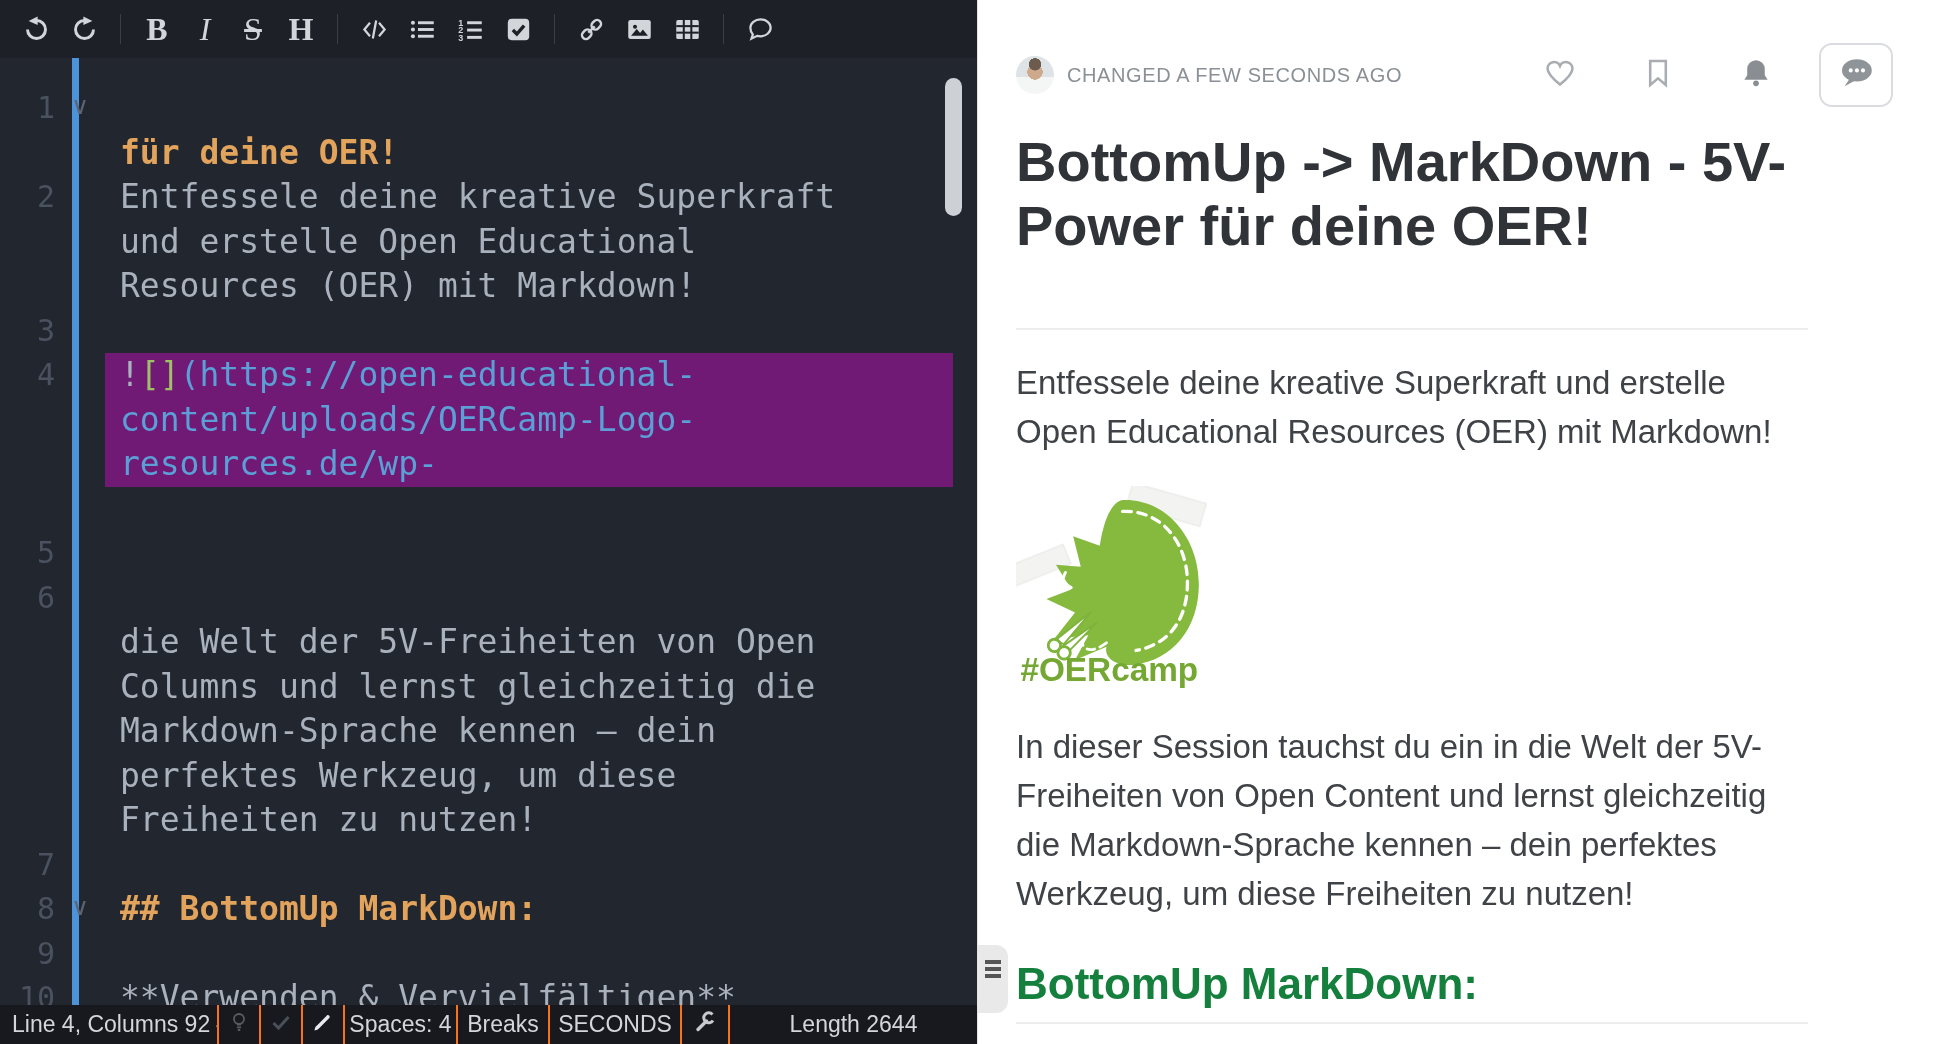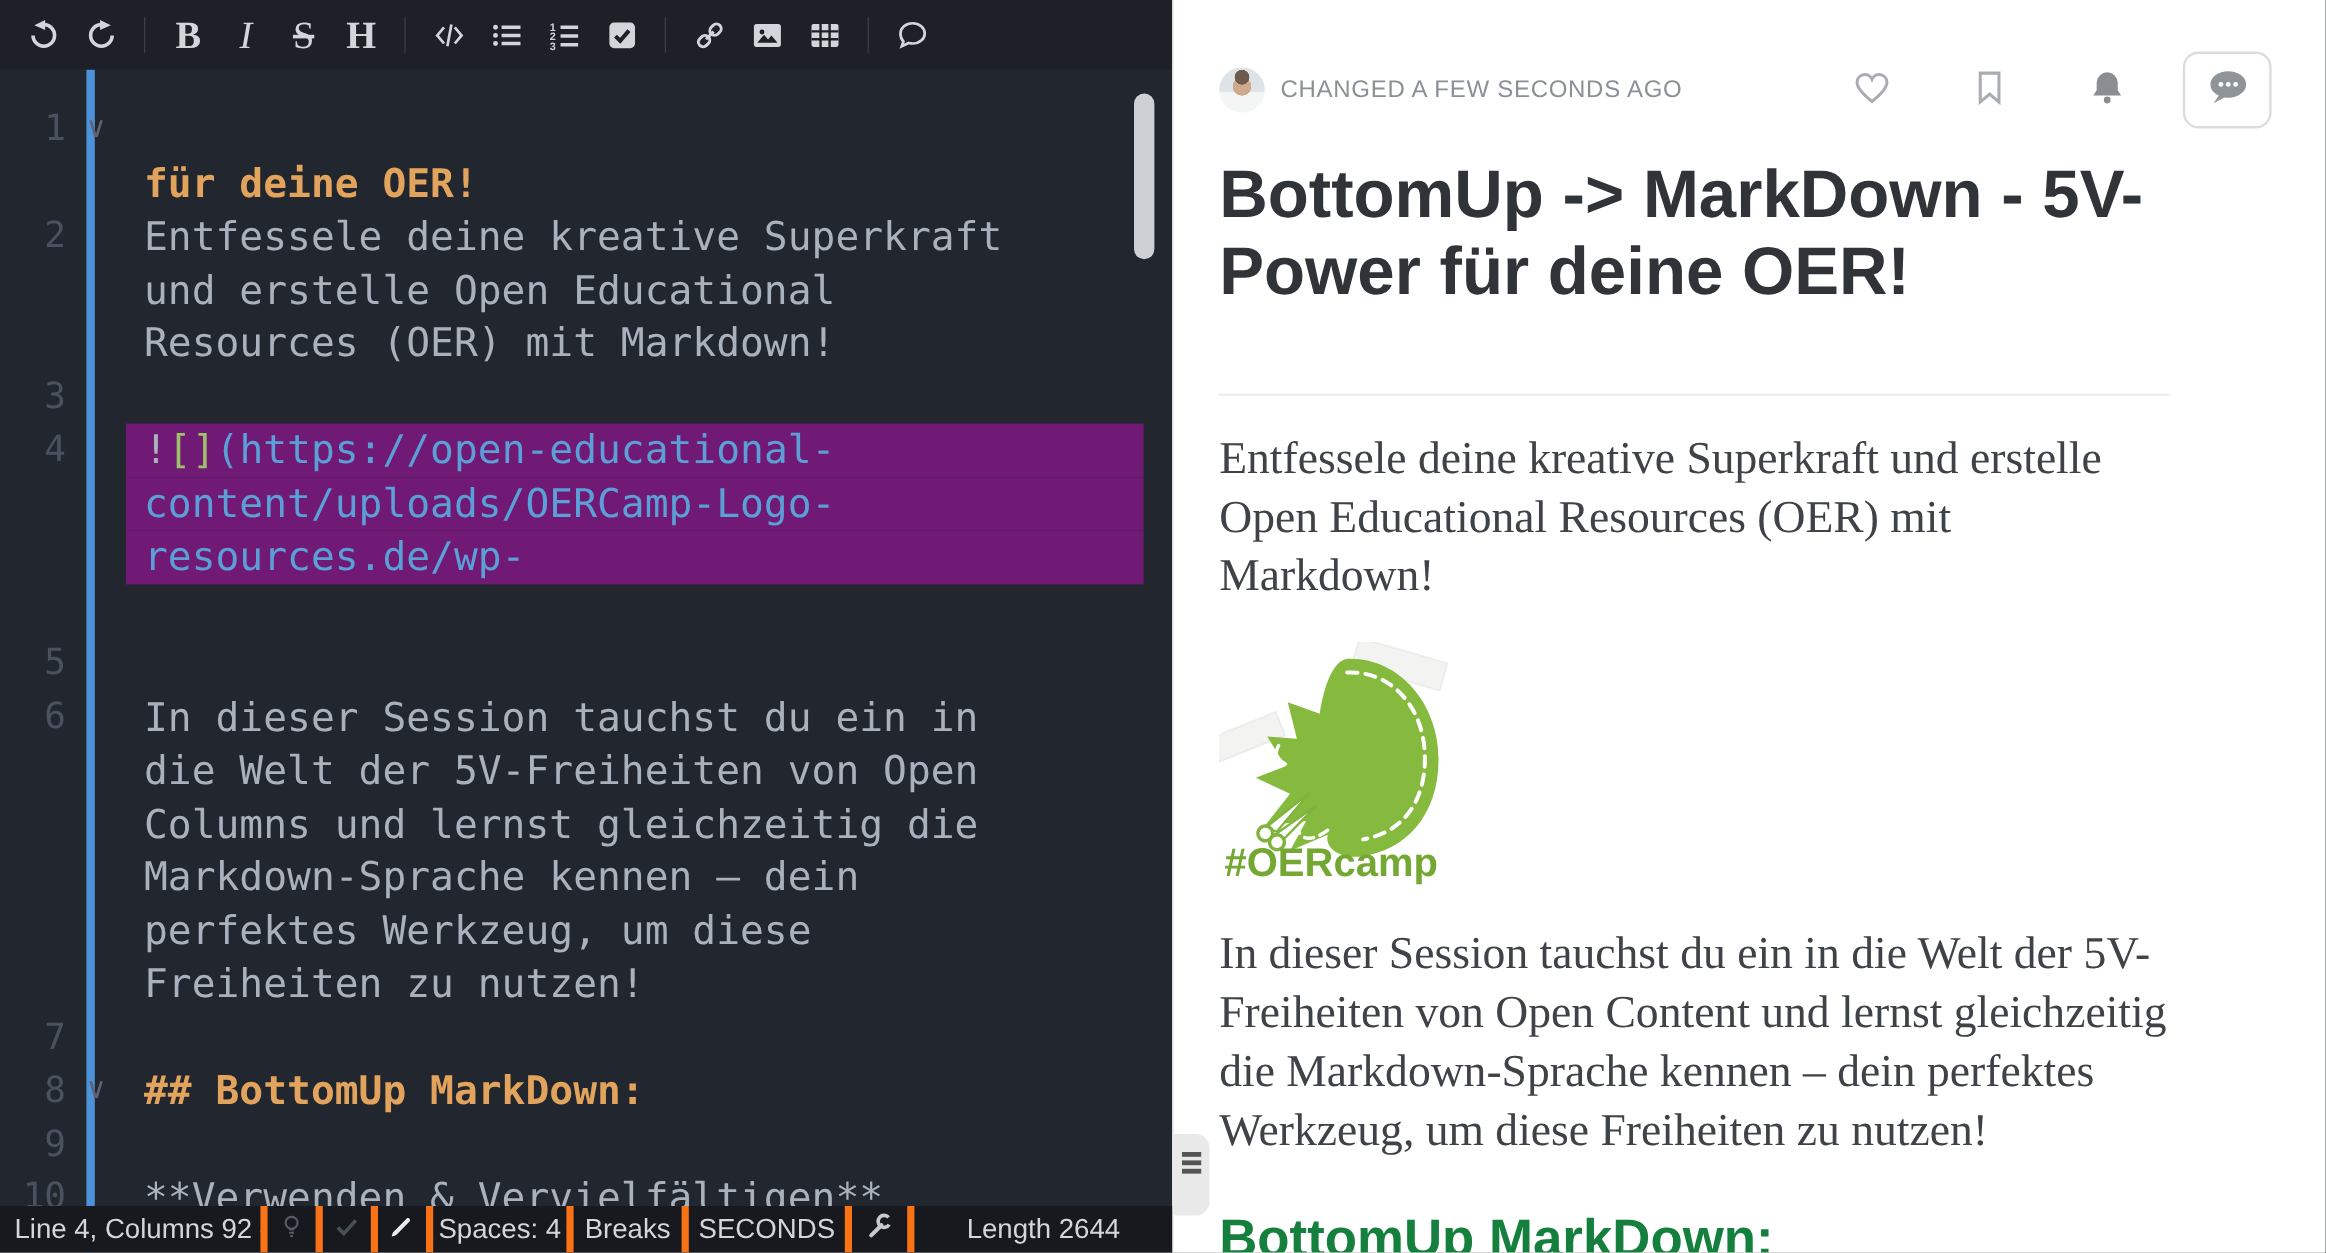--- a/index.html
+++ b/index.html
@@ -83,7 +83,7 @@
   .pv-h1{margin:22px 0 0;font-size:56px;line-height:64px;font-weight:bold;color:#303337;}
   .hr{border:none;border-top:2px solid #ececec;margin:0;}
   .hr1{margin-top:70px;}
-  .pv-p{font-size:38px;line-height:49px;margin:28px 0 0;font-family:Liberation Serif, serif;}
+  .pv-p{font-size:33px;line-height:49px;margin:28px 0 0;}
   .logo-wrap{margin-top:30px;width:200px;}
   .logo-wrap svg{width:200px;height:208px;display:block;}
   .pv-h2{margin:40px 0 0;font-size:44px;line-height:52px;font-weight:bold;color:#15803d;}

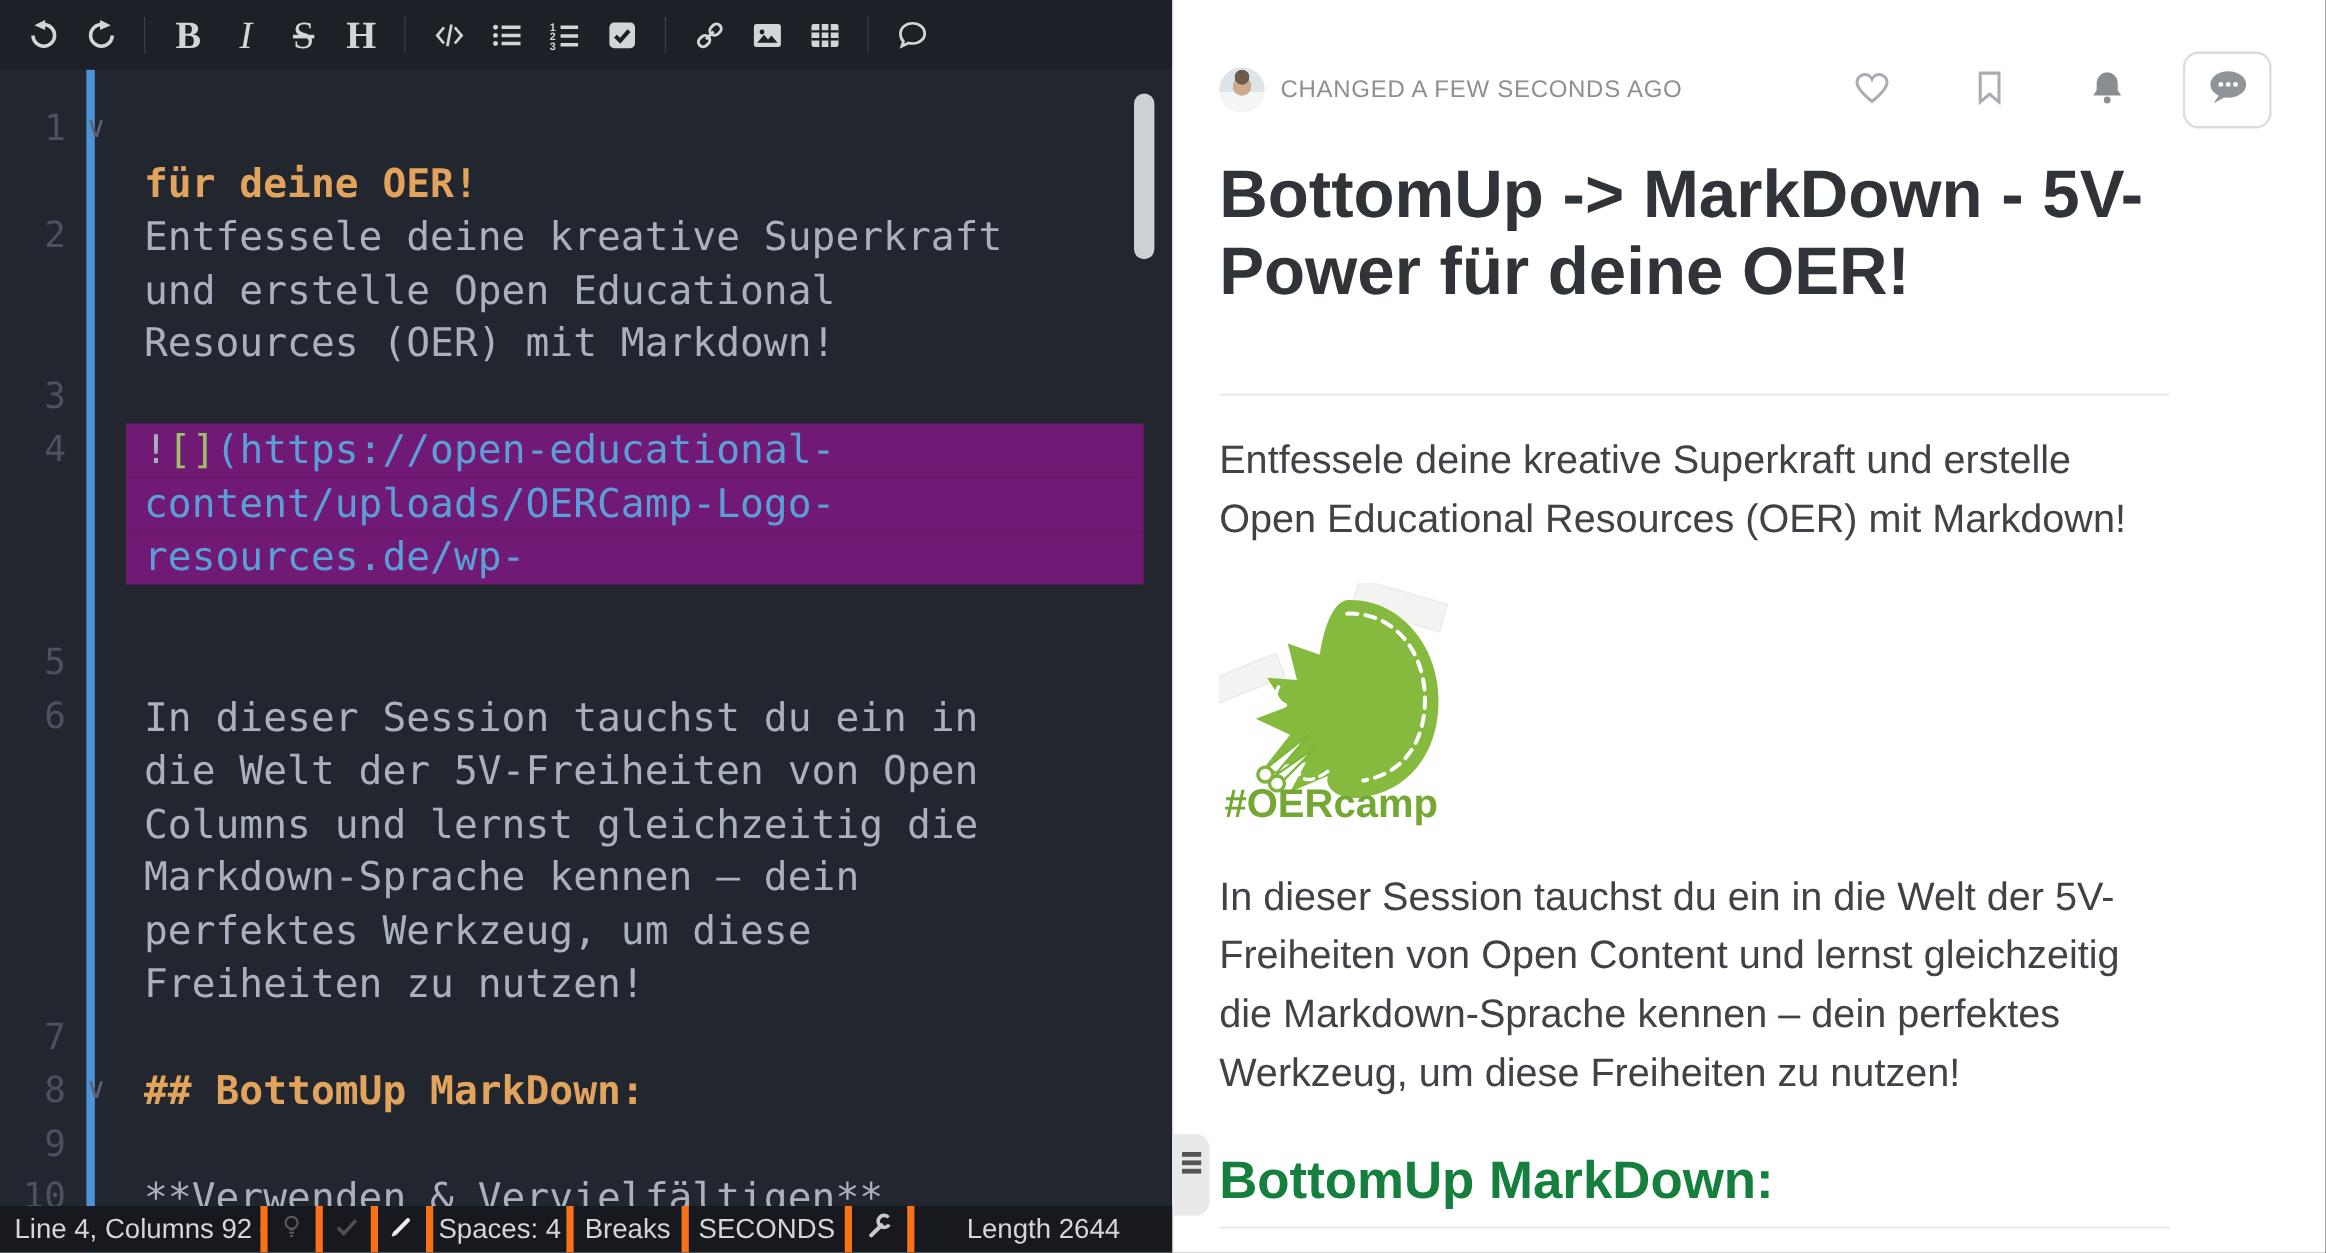--- a/index.html
+++ b/index.html
@@ -248,7 +248,7 @@
           <div class="ed-row active"><div class="gut"></div><div class="fold"></div><div class="code"><span class="c-link">resources.de/wp-</span></div></div>
           <div class="ed-row active"><div class="gut"></div><div class="fold"></div></div>
           <div class="ed-row"><div class="gut">5</div><div class="fold"></div><div class="code"></div></div>
-          <div class="ed-row"><div class="gut">6</div><div class="fold"></div><div class="code"><span class="c-text">In dieser Session tauchst du ein in</span></div></div>
+          <div class="ed-row"><div class="gut">6</div><div class="fold"></div></div>
           <div class="ed-row"><div class="gut"></div><div class="fold"></div><div class="code"><span class="c-text">die Welt der 5V-Freiheiten von Open</span></div></div>
           <div class="ed-row"><div class="gut"></div><div class="fold"></div><div class="code"><span class="c-text">Columns und lernst gleichzeitig die</span></div></div>
           <div class="ed-row"><div class="gut"></div><div class="fold"></div><div class="code"><span class="c-text">Markdown-Sprache kennen – dein</span></div></div>

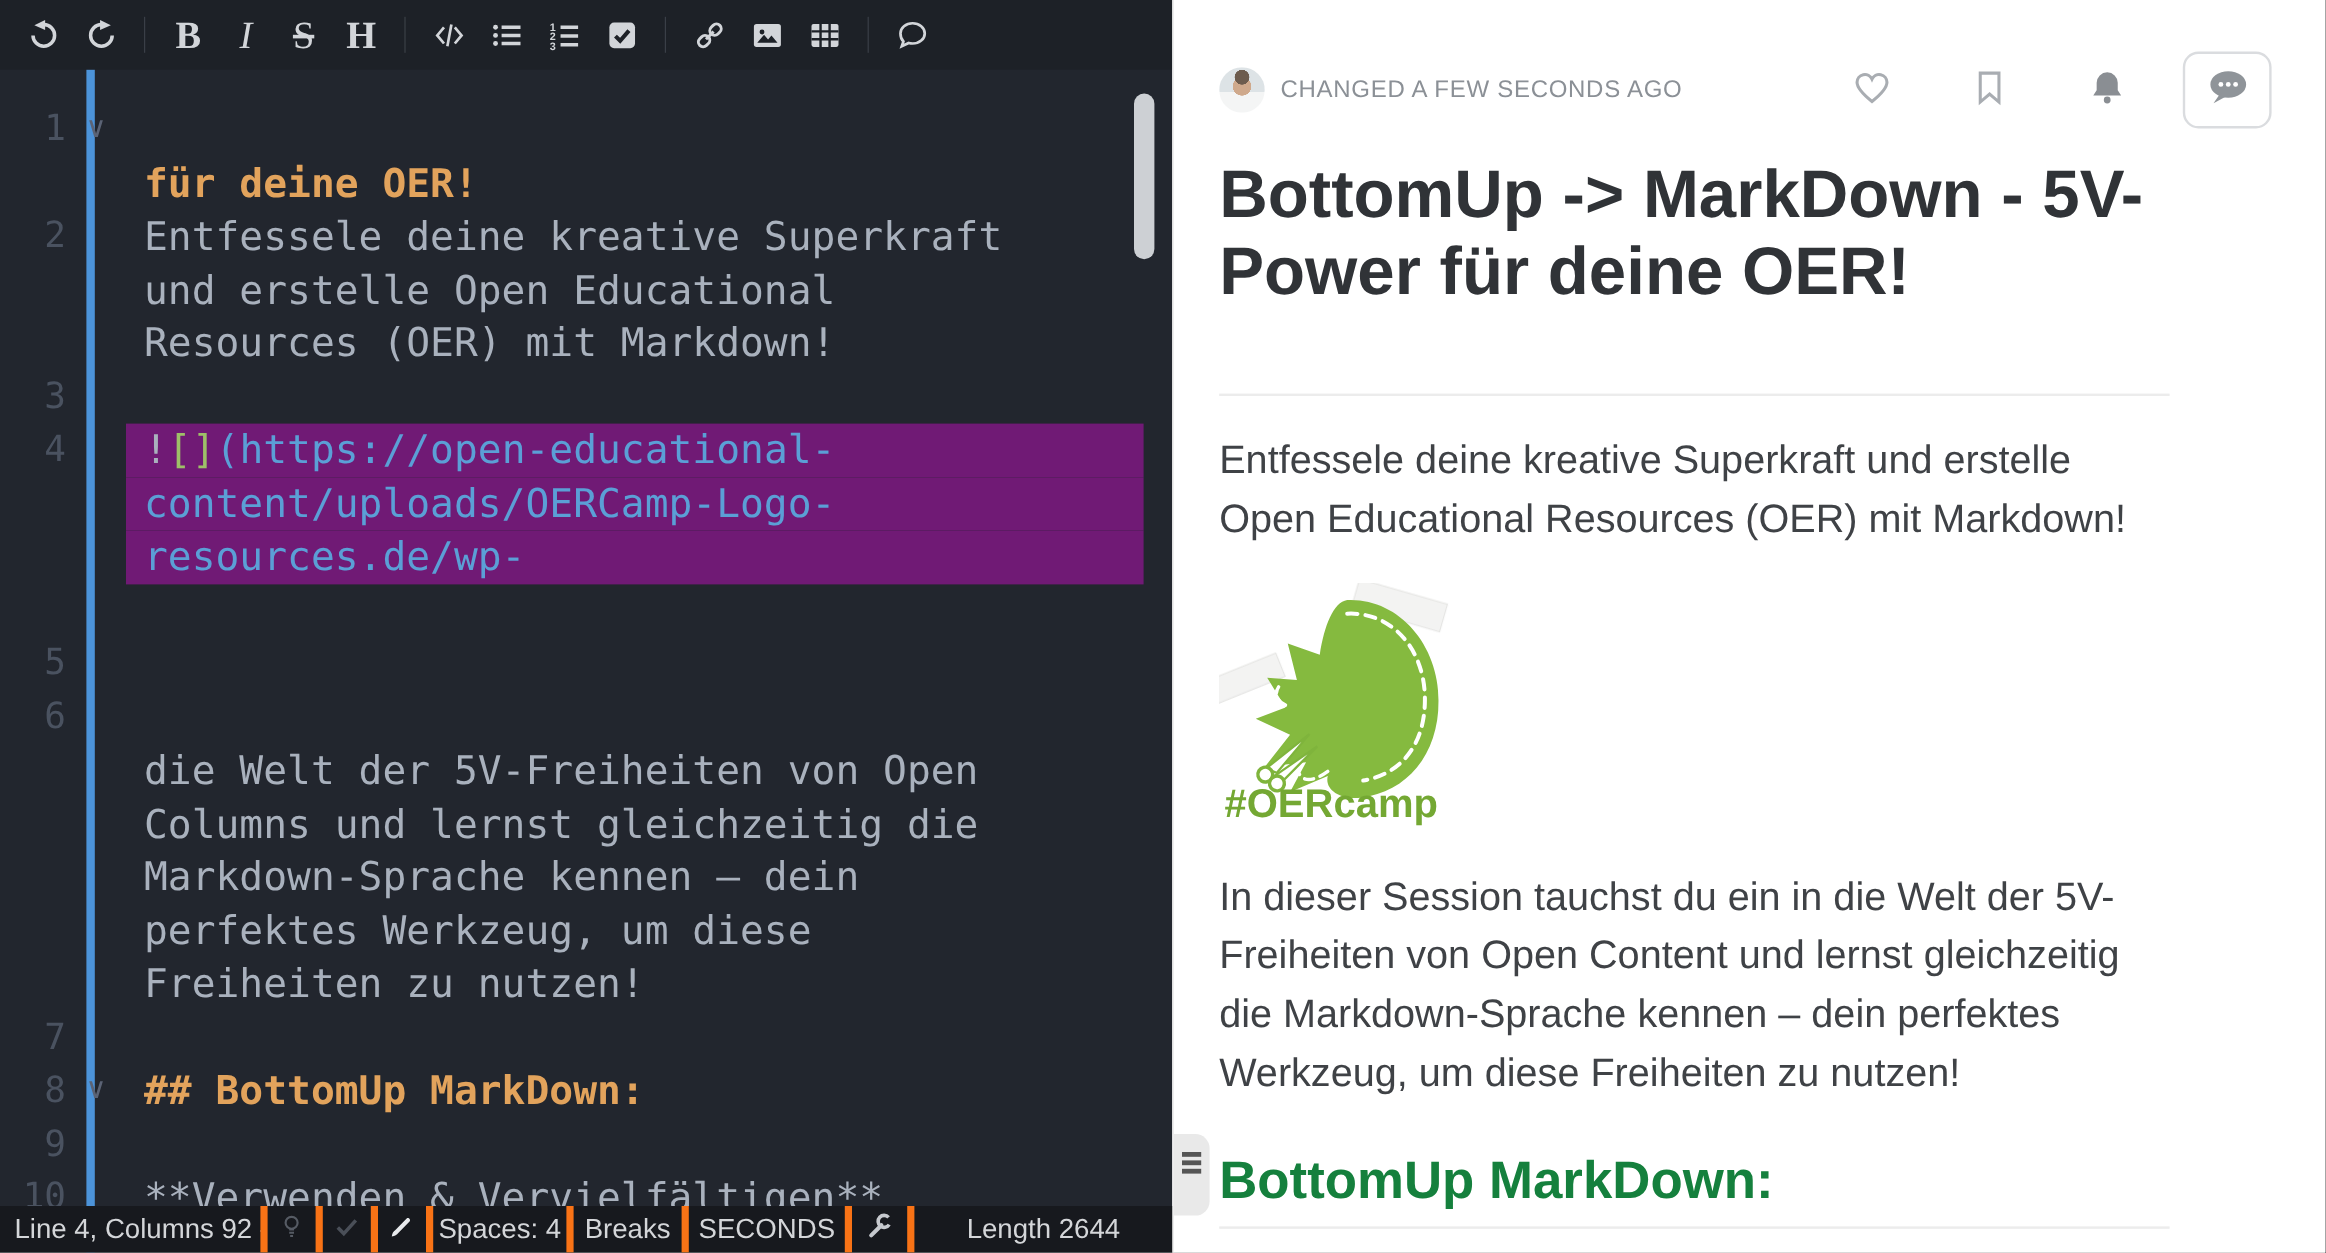--- a/index.html
+++ b/index.html
@@ -42,7 +42,7 @@
 
   .status{position:absolute;left:0;bottom:0;width:100%;height:39px;background:#17191e;
           display:flex;align-items:stretch;z-index:4;color:#d4d6d9;font-size:23px;}
-  .st-cell{display:flex;align-items:center;justify-content:center;border-left:6px solid #f97316;
+  .st-cell{display:flex;align-items:center;justify-content:center;border-left:2px solid #f97316;
            white-space:nowrap;overflow:hidden;cursor:pointer;}
   .st-cell:first-child{border-left:none;justify-content:flex-start;padding-left:12px;}
   .st-cursor{width:205px;flex:none;}

